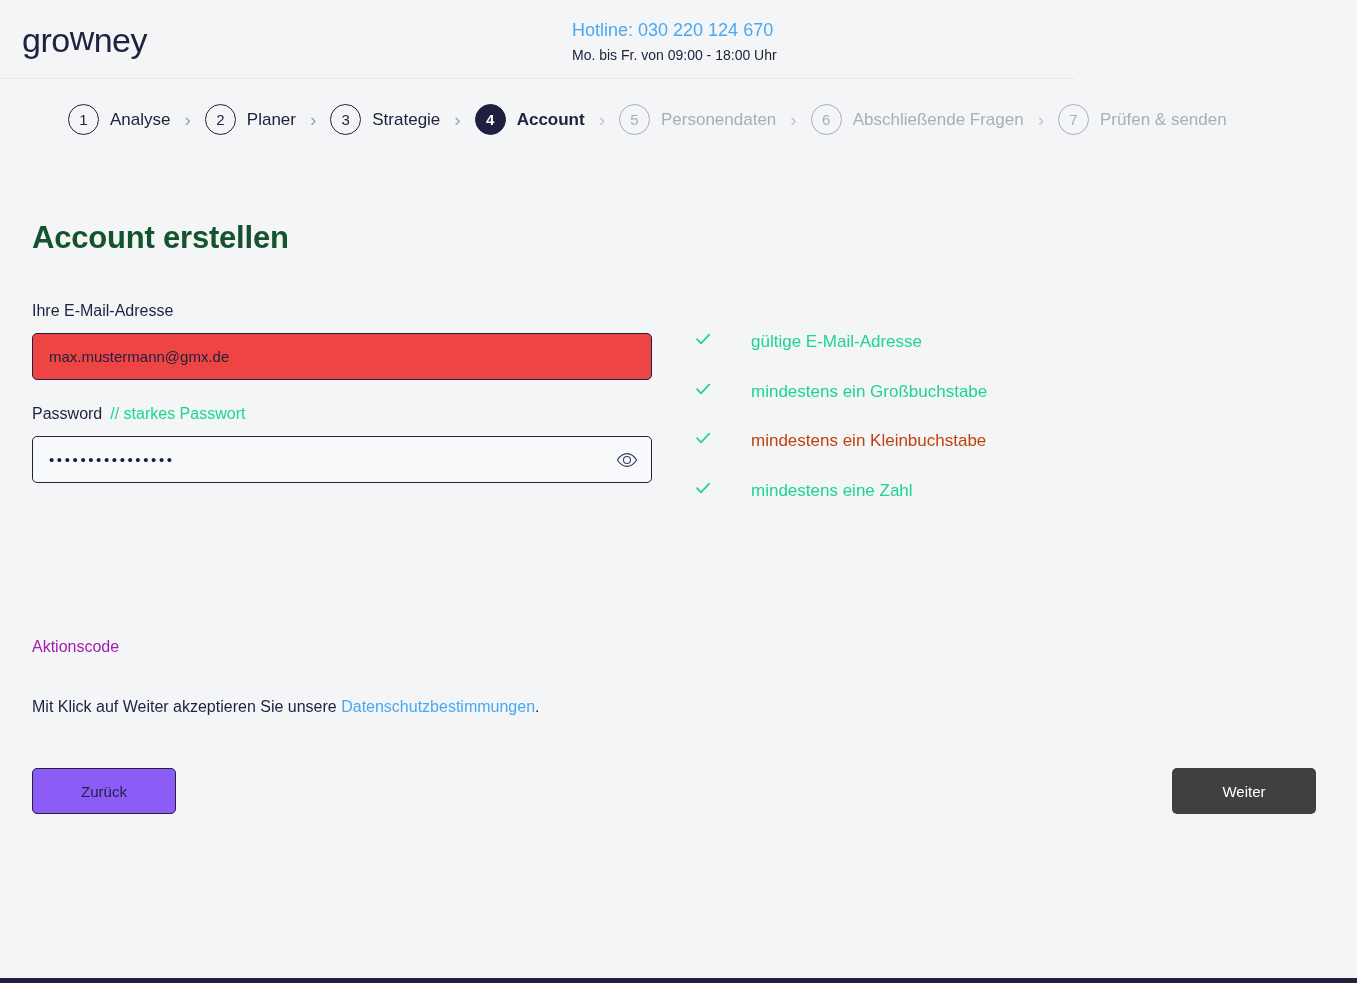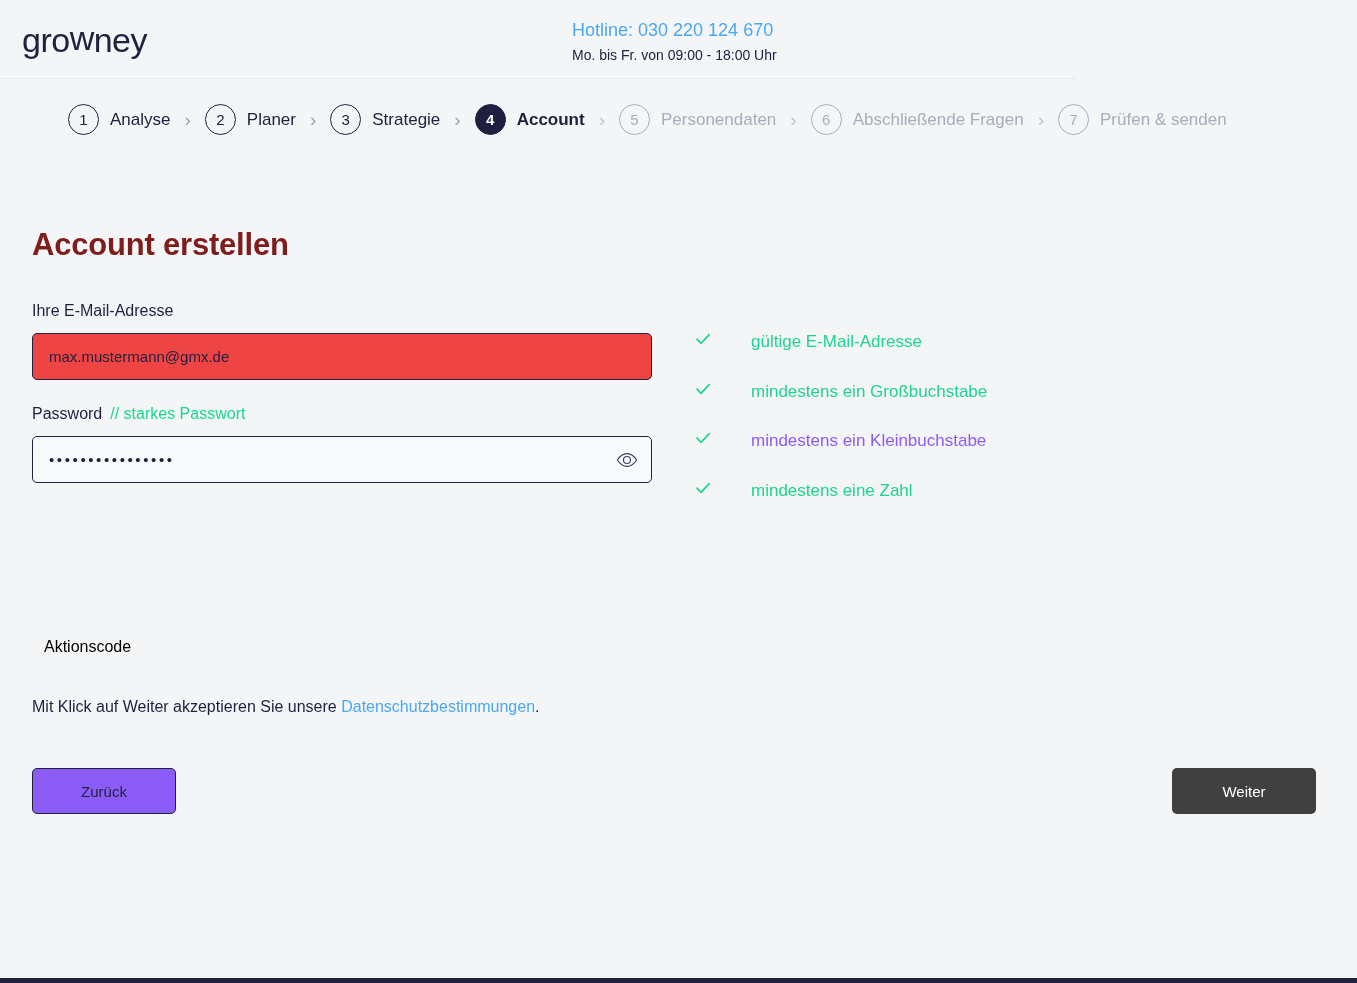--- a/index.html
+++ b/index.html
@@ -118,10 +118,10 @@
   .page-title {
     position: absolute;
     left: 32px;
-    top: 72px;
+    top: 65px;
     font-size: 31px;
     font-weight: 700;
-    color: #7f1d1d;
+    color: #14532d;
     letter-spacing: -0.2px;
   }
 

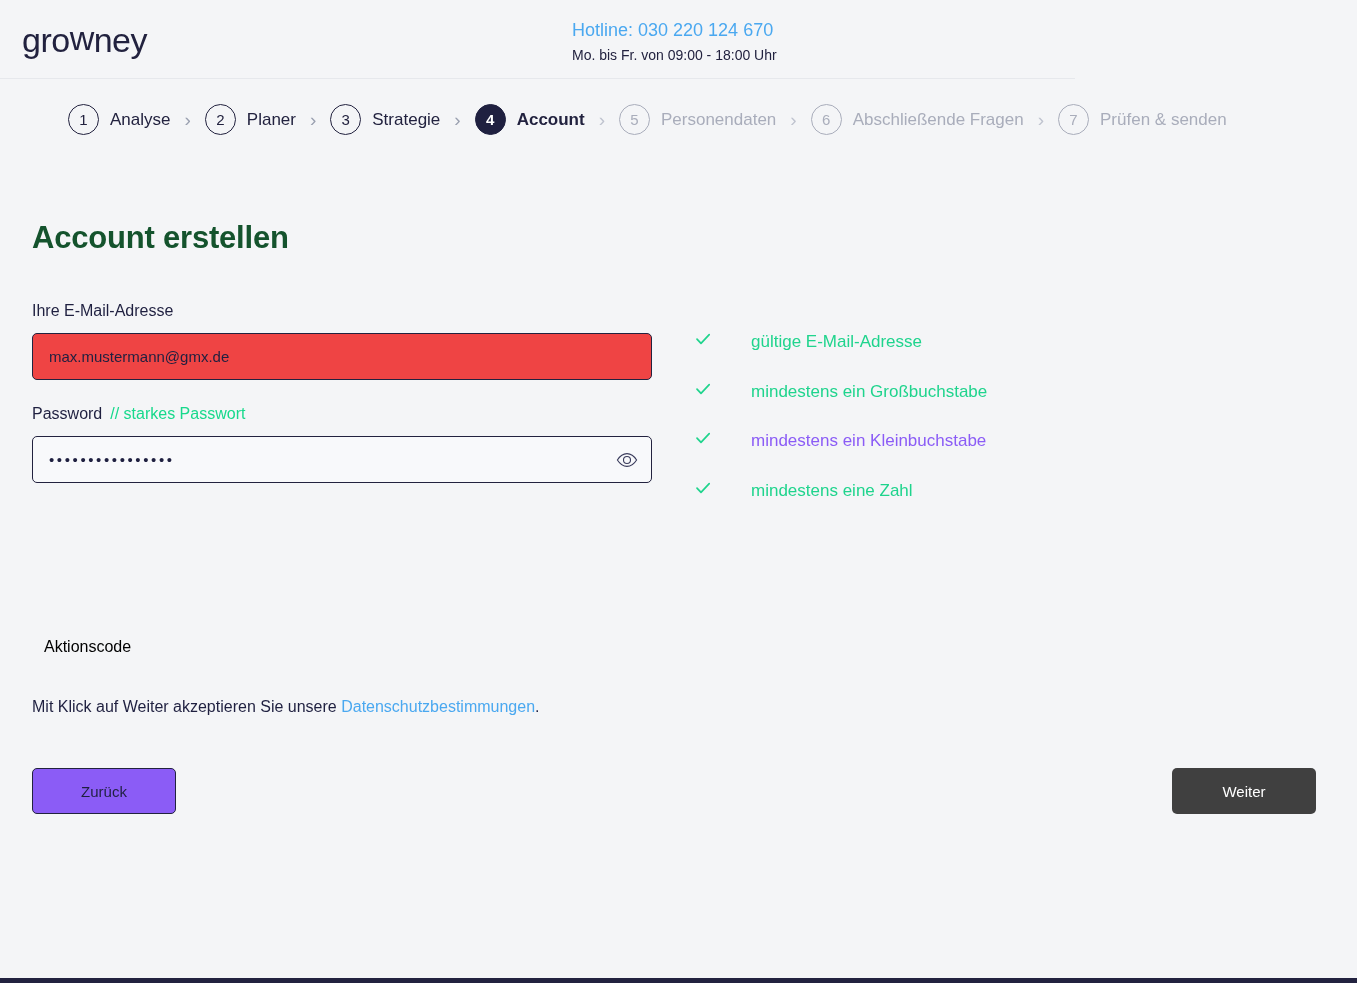--- a/index.html
+++ b/index.html
@@ -369,7 +369,7 @@
           <svg class="check-icon" viewBox="0 0 16 16">
             <path d="M2 8.2 L6 12.4 L14.2 3.6" fill="none" stroke="#1fd48d" stroke-width="1.7" stroke-linecap="round" stroke-linejoin="round"></path>
           </svg>
-          <div class="check-text" style="color: #8b5cf6;">mindestens ein Kleinbuchstabe</div>
+          <div class="check-text" style="color: #c2410c;">mindestens ein Kleinbuchstabe</div>
         </div>
         <div class="check-row">
           <svg class="check-icon" viewBox="0 0 16 16">

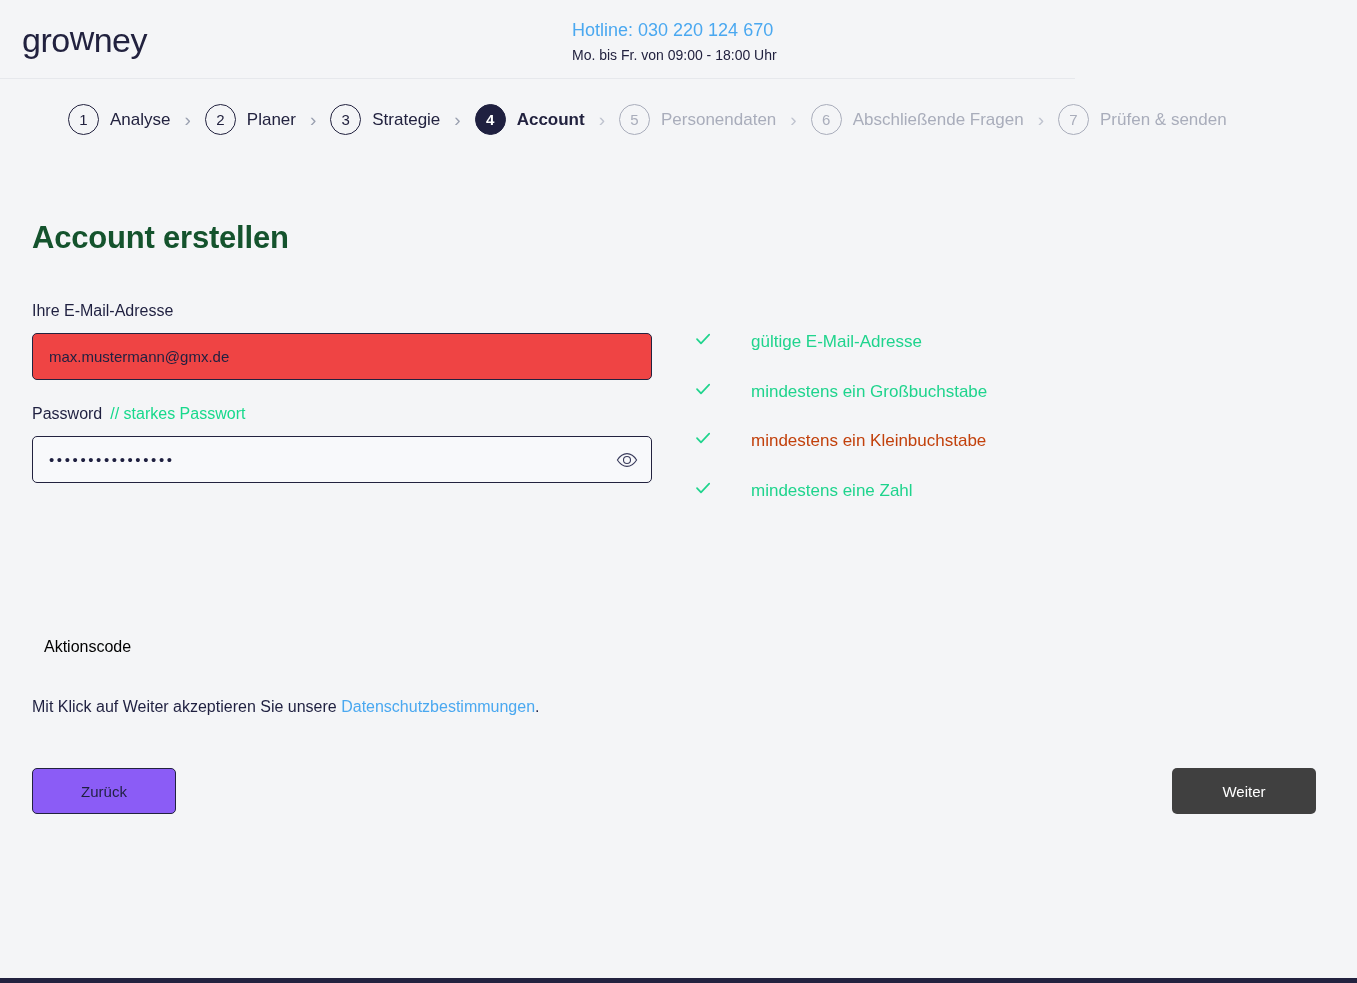--- a/index.html
+++ b/index.html
@@ -210,10 +210,10 @@
   
   .aktionscode {
     position: absolute;
-    left: 44px;
+    left: 32px;
     top: 483px;
     font-size: 16px;
-    color: #000000;
+    color: #a21caf;
     cursor: pointer;
     text-align: center;
   }

